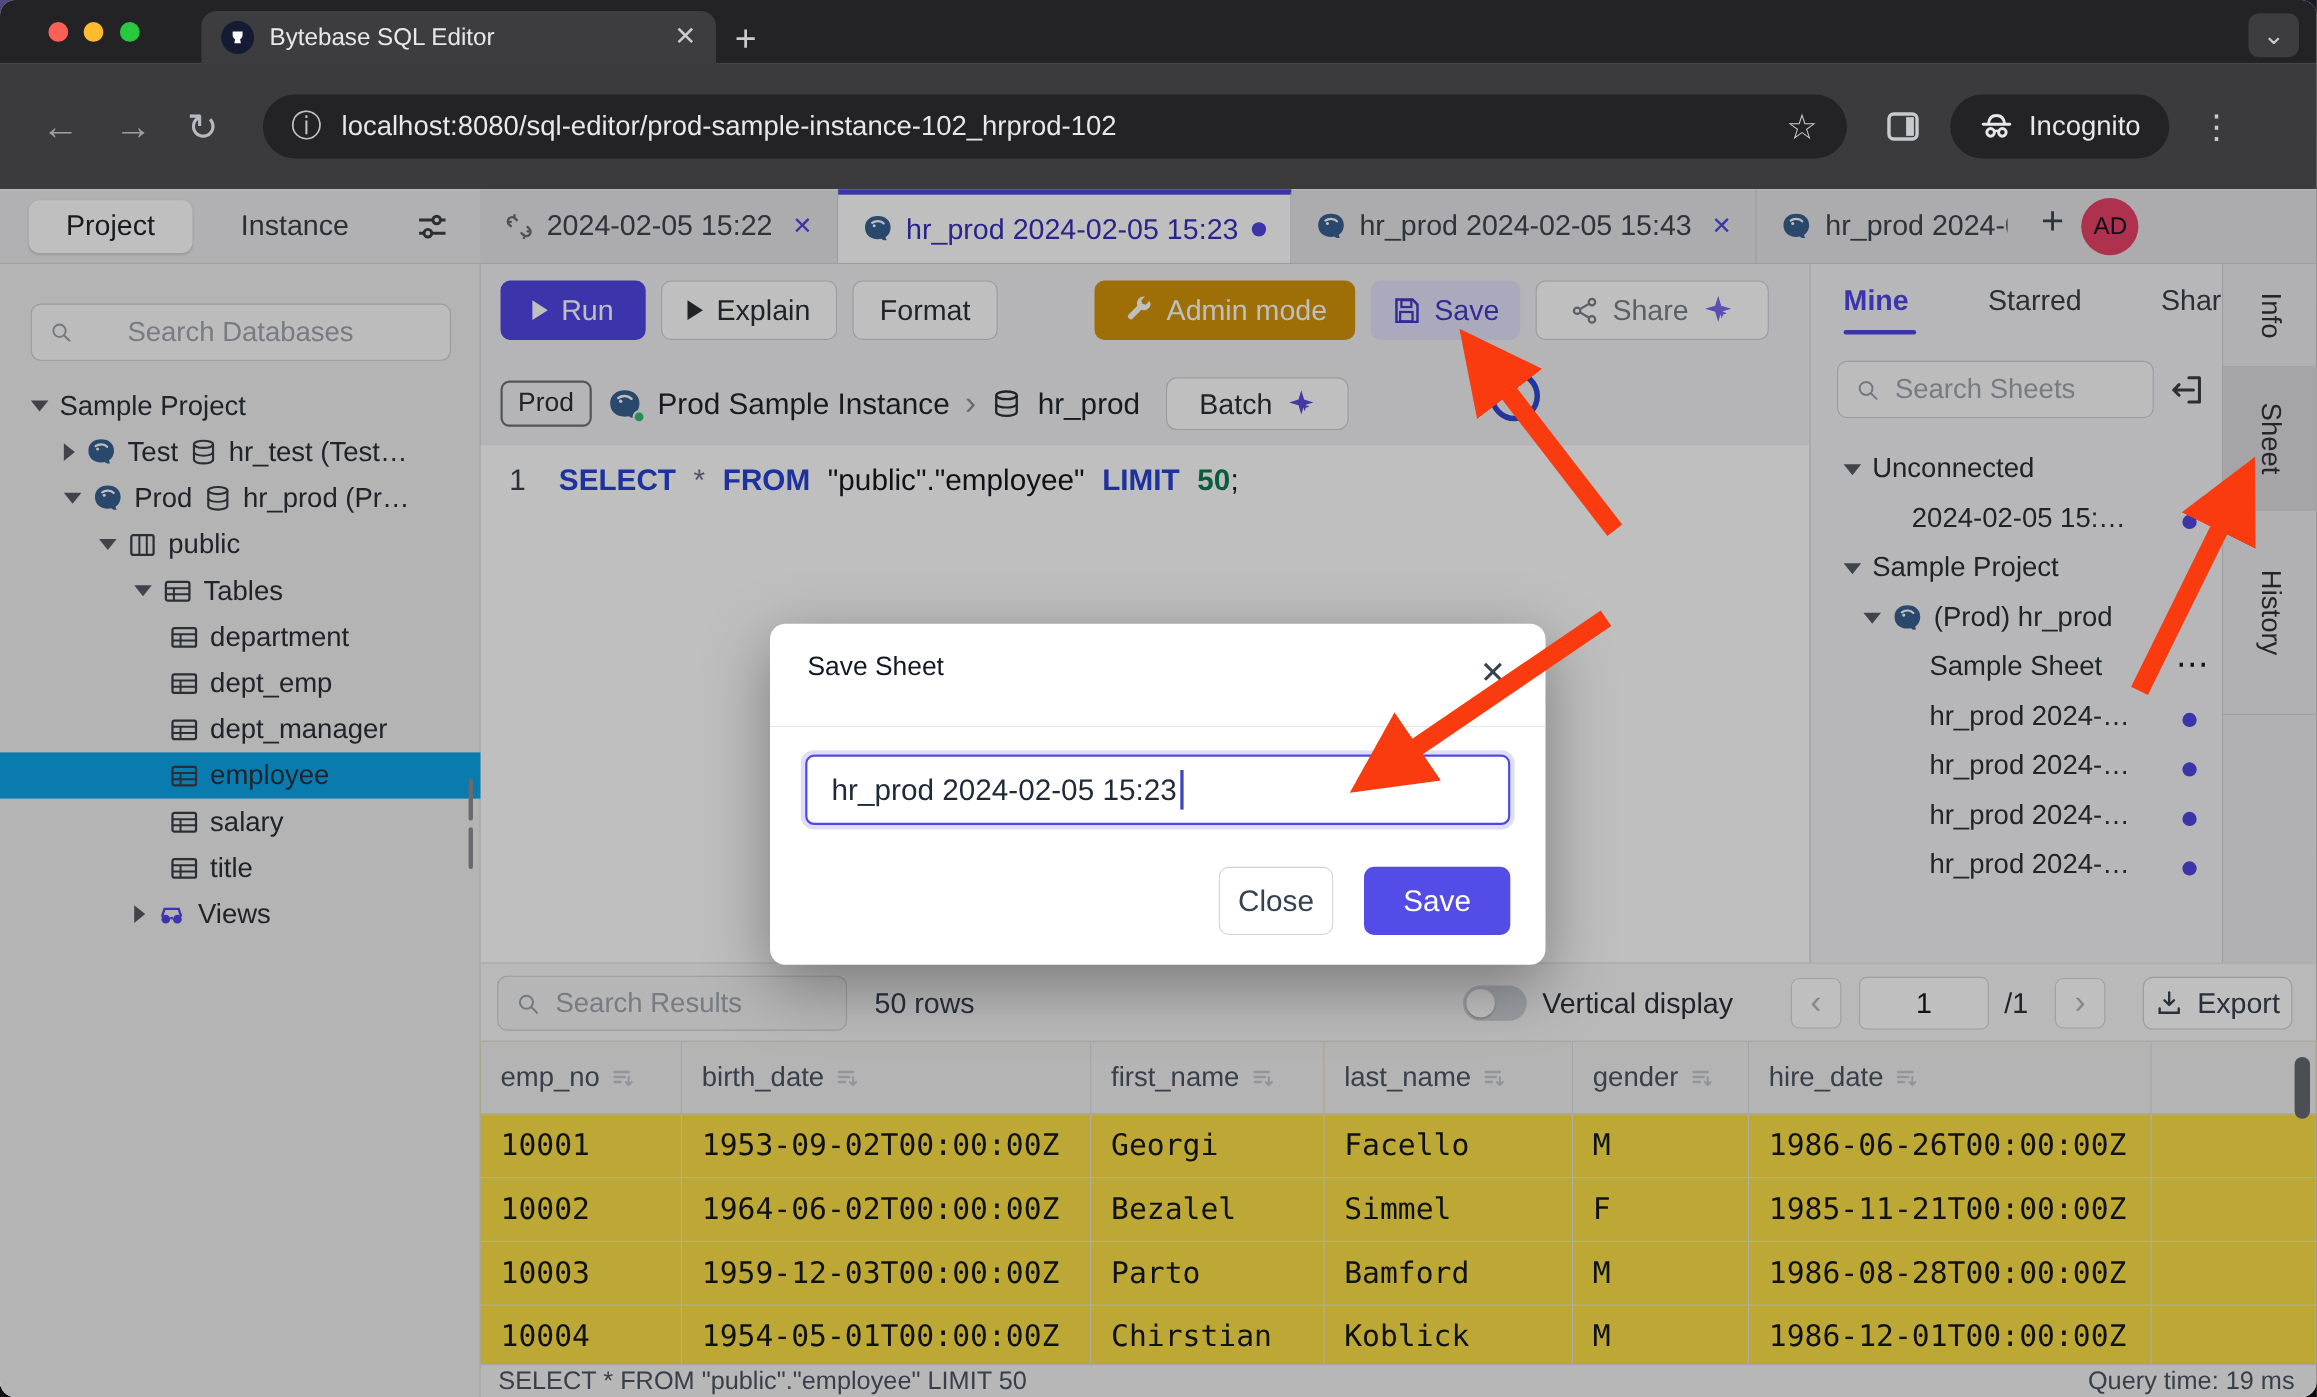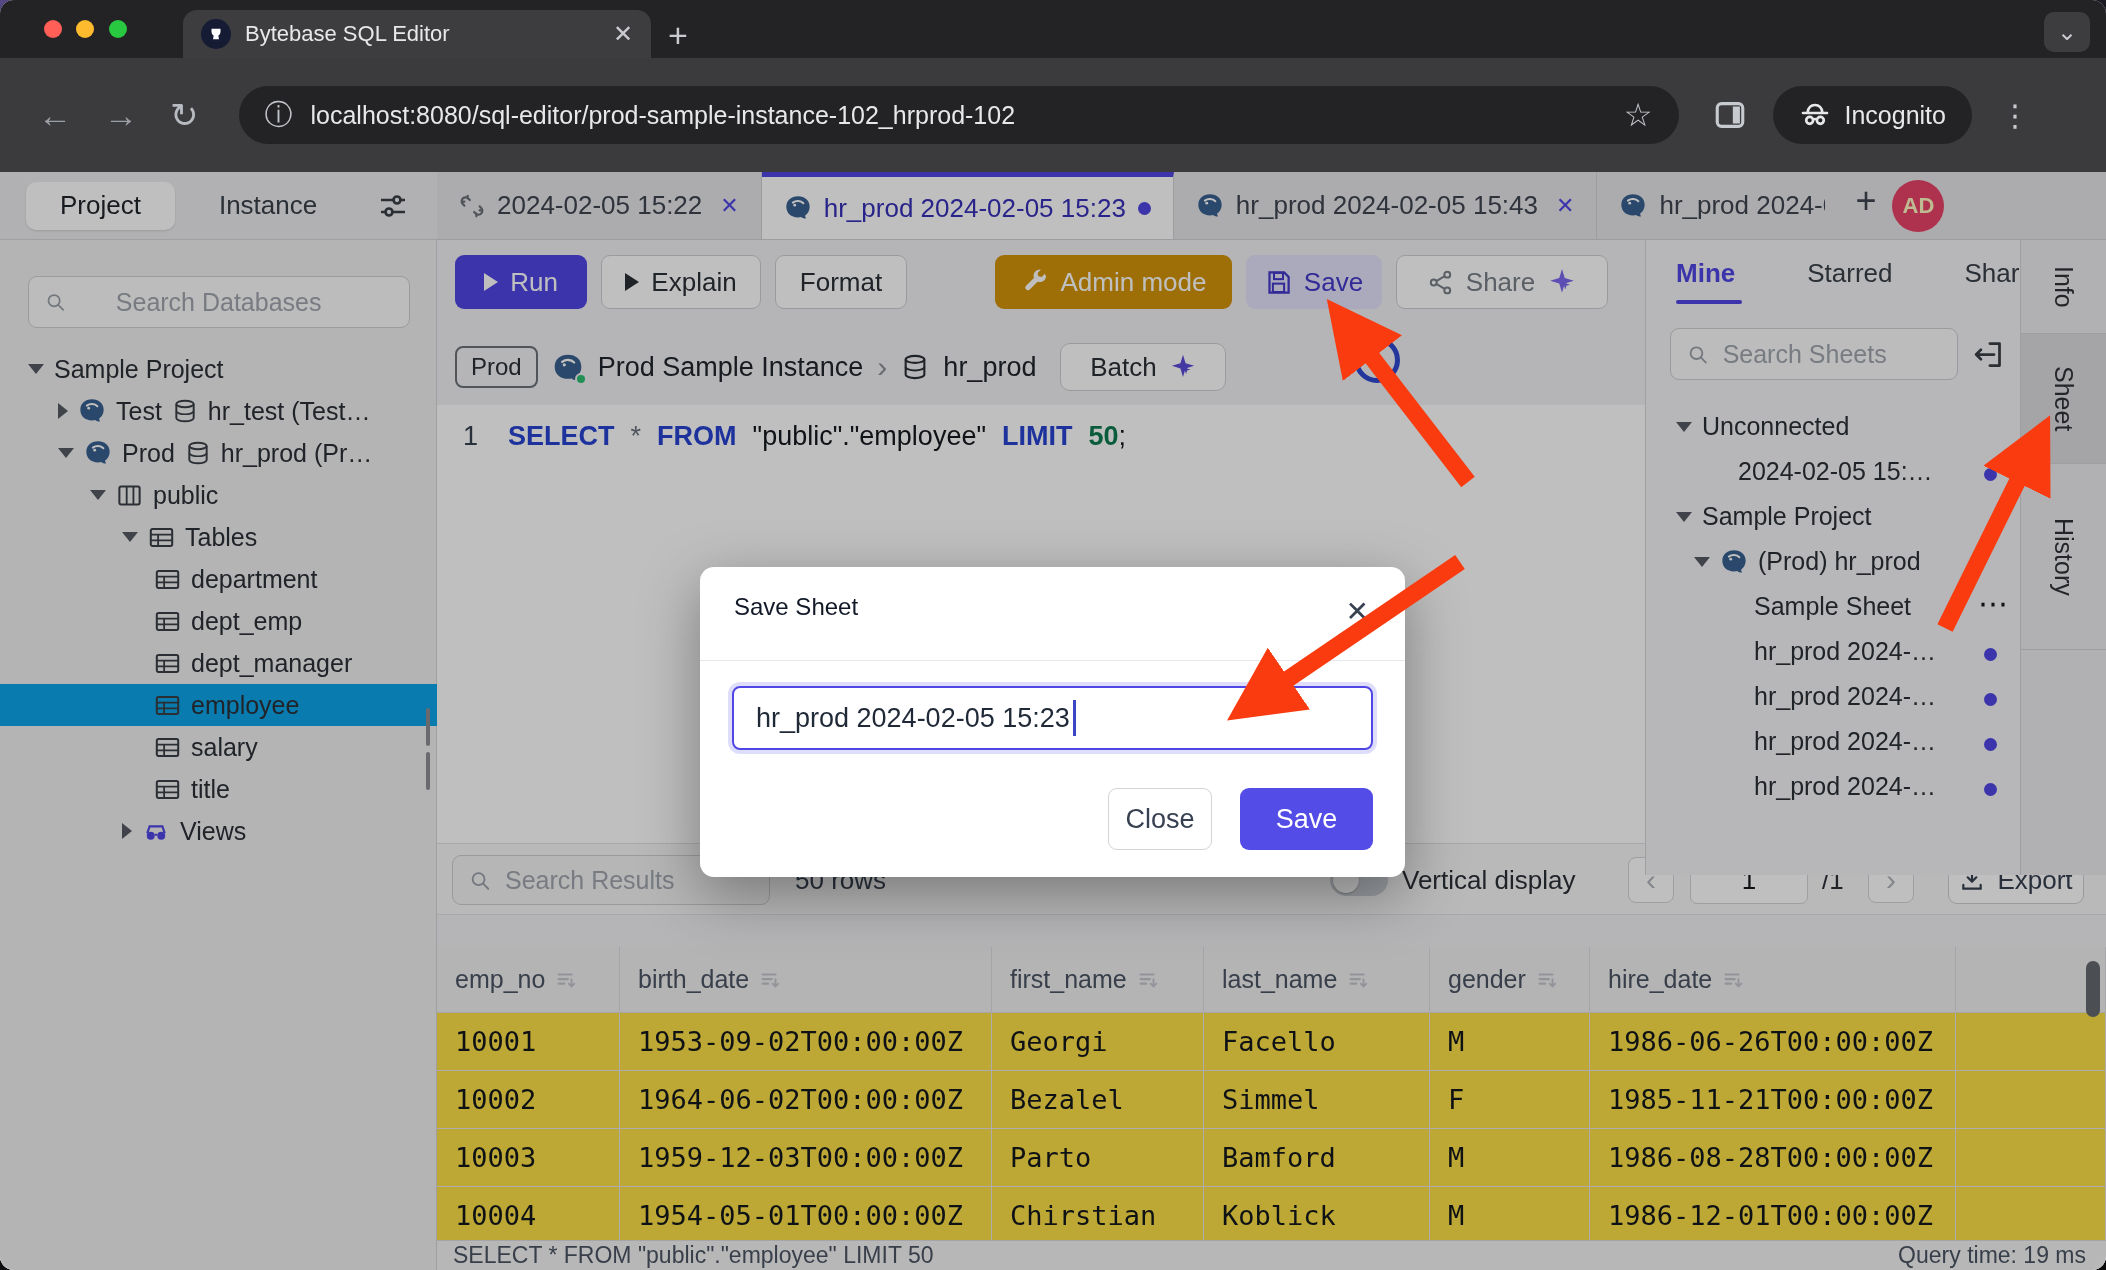--- a/index.html
+++ b/index.html
@@ -29,7 +29,7 @@
   .atab.active{background:#fff;color:#3730b8;border-top:5px solid #4f46e5;}
   .atab .x{color:#4f46e5;font-size:22px;margin-left:6px;}
   .dot{width:13px;height:13px;border-radius:50%;background:#4f46e5;display:inline-block;}
-  .avatar{width:52px;height:52px;border-radius:50%;background:#e84368;color:#fef9c3;font-size:22px;font-weight:bold;display:flex;align-items:center;justify-content:center;}
+  .avatar{width:52px;height:52px;border-radius:50%;background:#e84368;color:#0f172a;font-size:22px;font-weight:normal;display:flex;align-items:center;justify-content:center;}
   
   .lpanel{left:0;top:0;width:437px;height:1098px;background:#f0f0f2;border-right:1px solid #d6d6da;}
   .lphead{left:0;top:0;width:437px;height:68px;background:#ececef;border-bottom:1px solid #d6d6da;display:flex;align-items:center;}

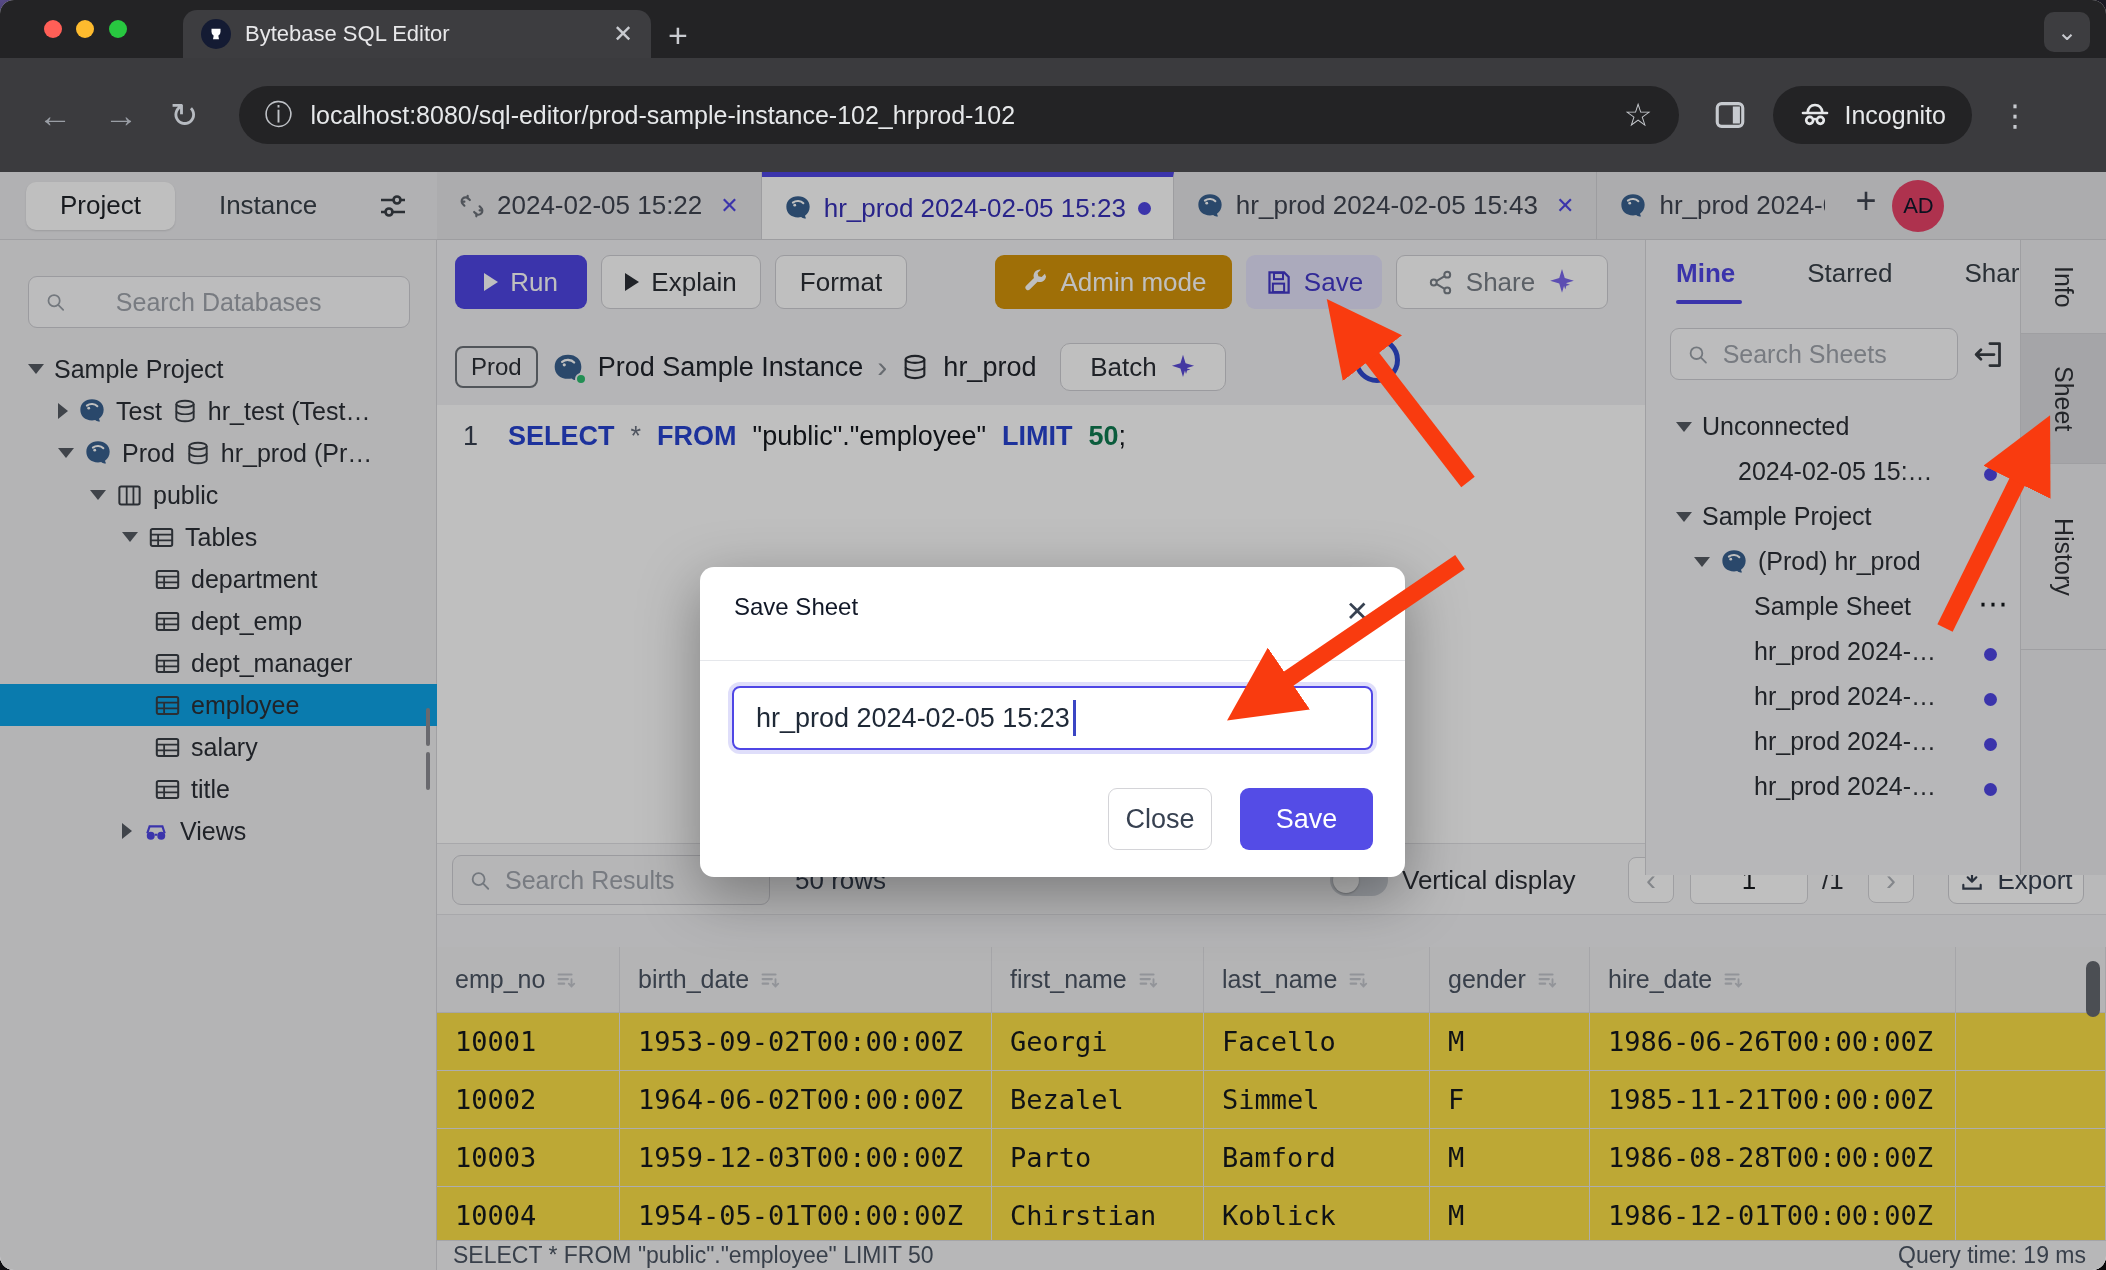--- a/index.html
+++ b/index.html
@@ -62,7 +62,7 @@
   .num{color:#0f7b51;font-weight:bold;}
   .pl{color:#15181e;}
   
-  .resbar{left:437px;top:671px;width:1669px;height:72px;background:#f7f7f9;border-top:1px solid #e0e0e4;border-bottom:1px solid #e0e0e4;}
+  .resbar{left:437px;top:703px;width:1669px;height:72px;background:#f7f7f9;border-top:1px solid #e0e0e4;border-bottom:1px solid #e0e0e4;}
   .toggle{width:58px;height:32px;border-radius:16px;background:#cdd1d7;position:relative;}
   .knob{position:absolute;left:3px;top:3px;width:26px;height:26px;border-radius:50%;background:#fff;box-shadow:0 1px 2px rgba(0,0,0,.25);}
   .pgbtn{width:46px;height:46px;border:1px solid #d4d4d8;background:#fff;border-radius:8px;display:flex;align-items:center;justify-content:center;color:#b0b4ba;font-size:30px;}

